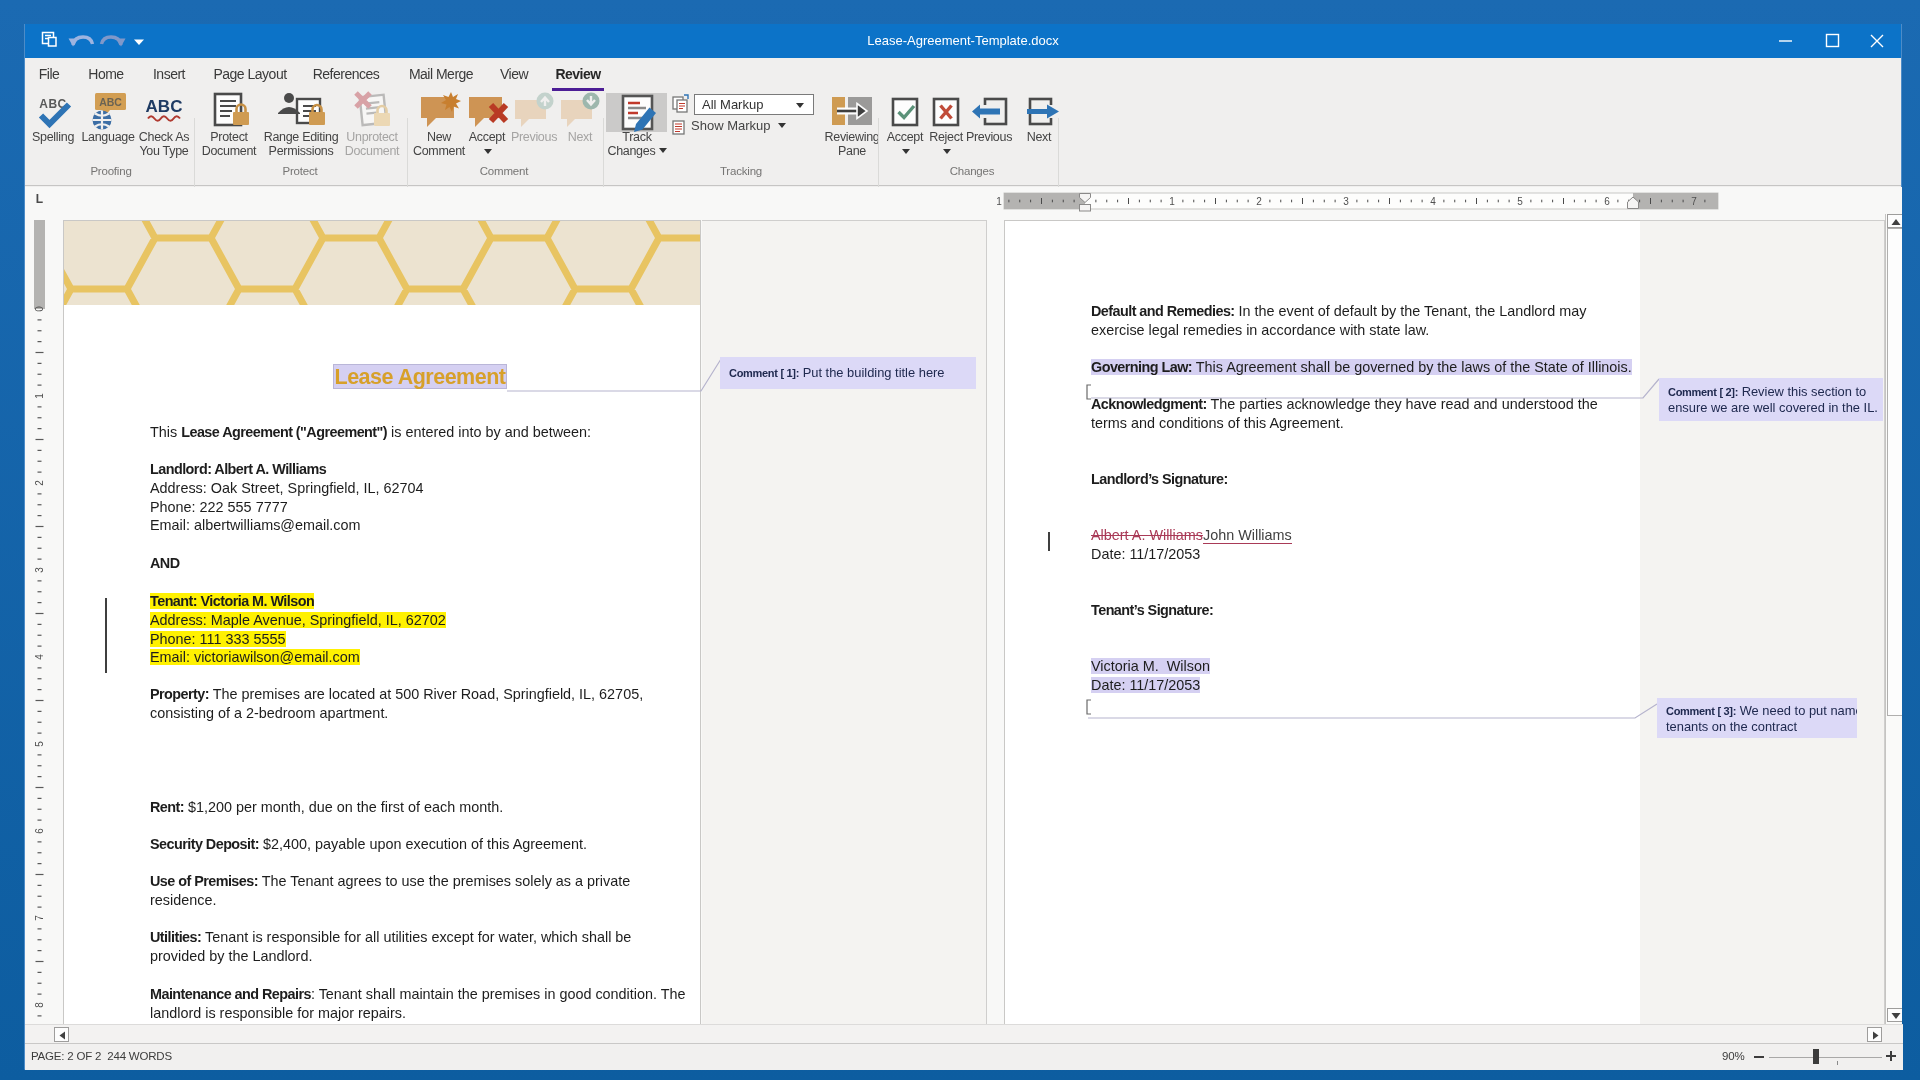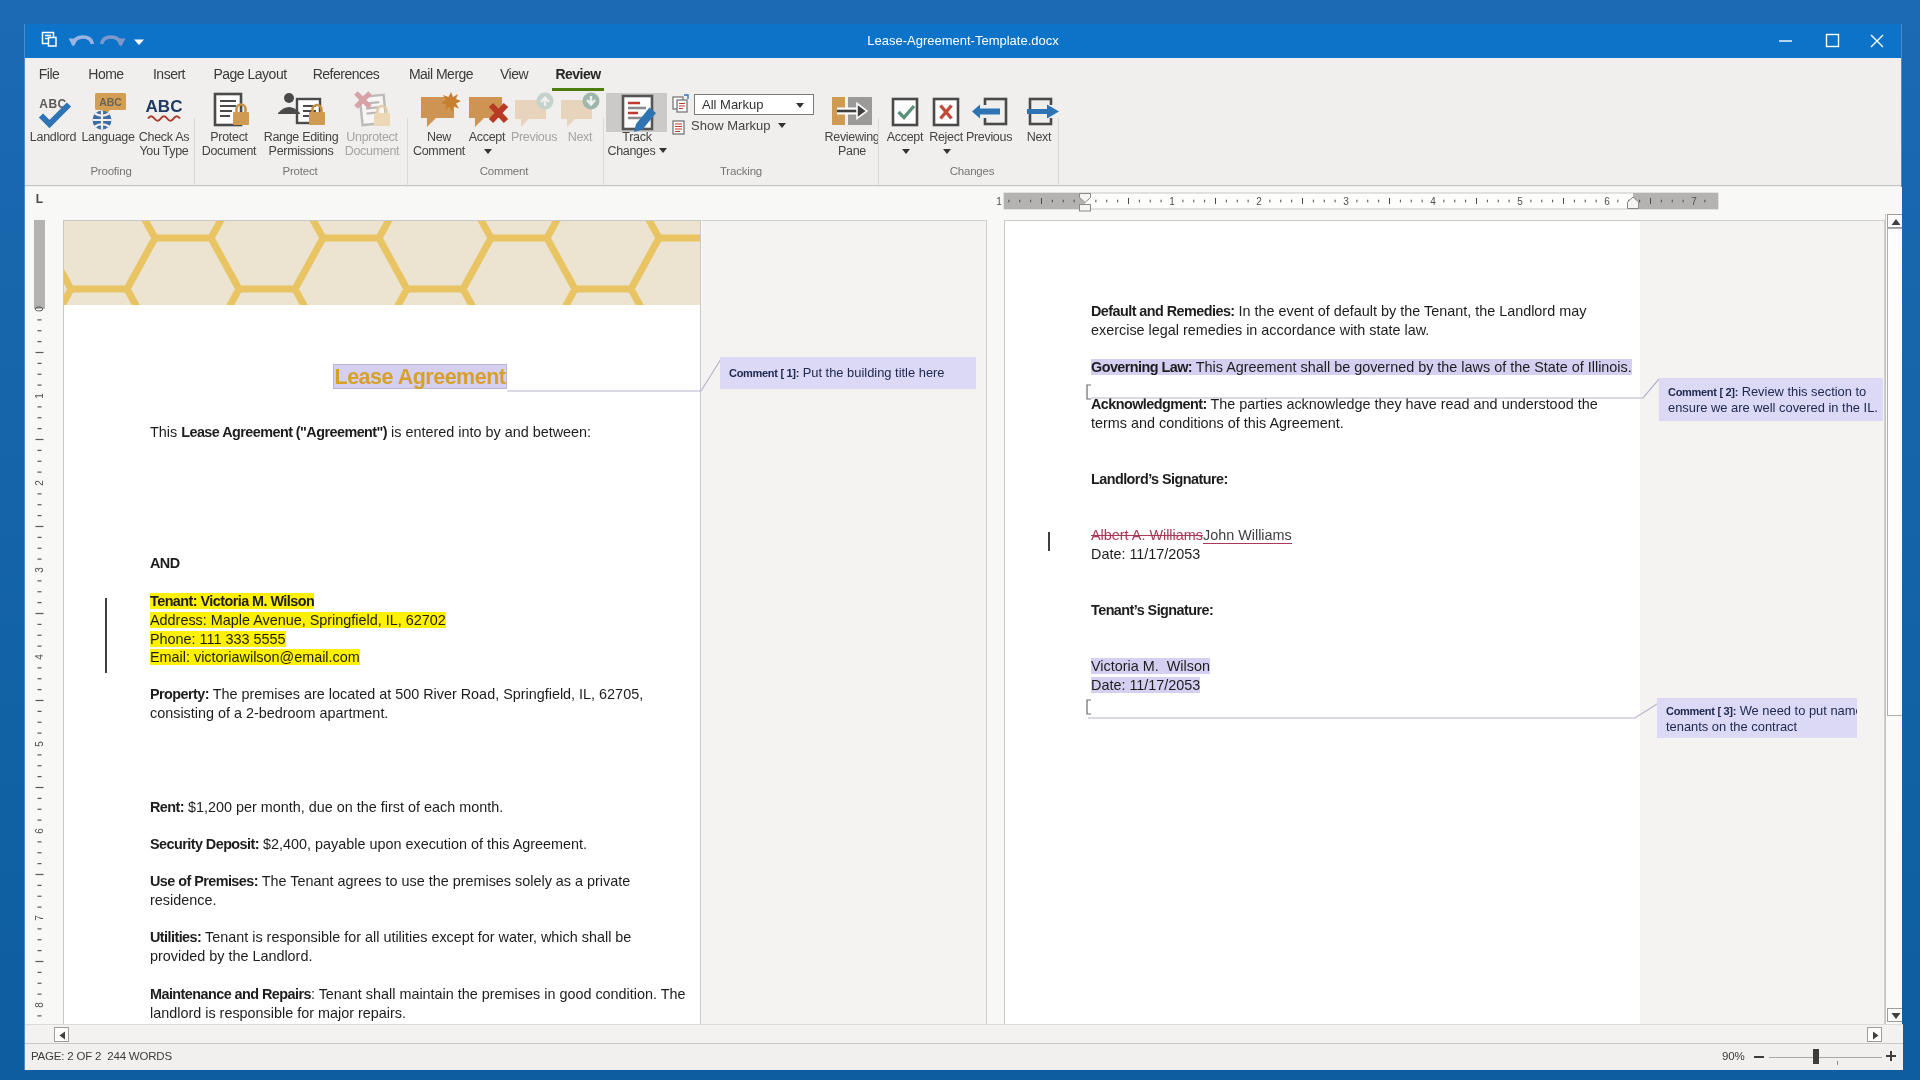--- a/index.html
+++ b/index.html
@@ -73,7 +73,7 @@
     <div class="tab" style="left:280px;width:82px;">References</div>
     <div class="tab" style="left:376px;width:80px;">Mail Merge</div>
     <div class="tab" style="left:467px;width:44px;">View</div>
-    <div class="tab" style="left:527px;width:52px;font-weight:bold;color:#262626;border-bottom:3px solid #4d7c0f;">Review</div>
+    <div class="tab" style="left:527px;width:52px;font-weight:bold;color:#262626;border-bottom:3px solid #4c1d95;">Review</div>
   </div>
   <div id="ribbon">
     <div style="position:absolute;left:581px;top:2px;width:61px;height:39px;background:#cbcac9;"></div>

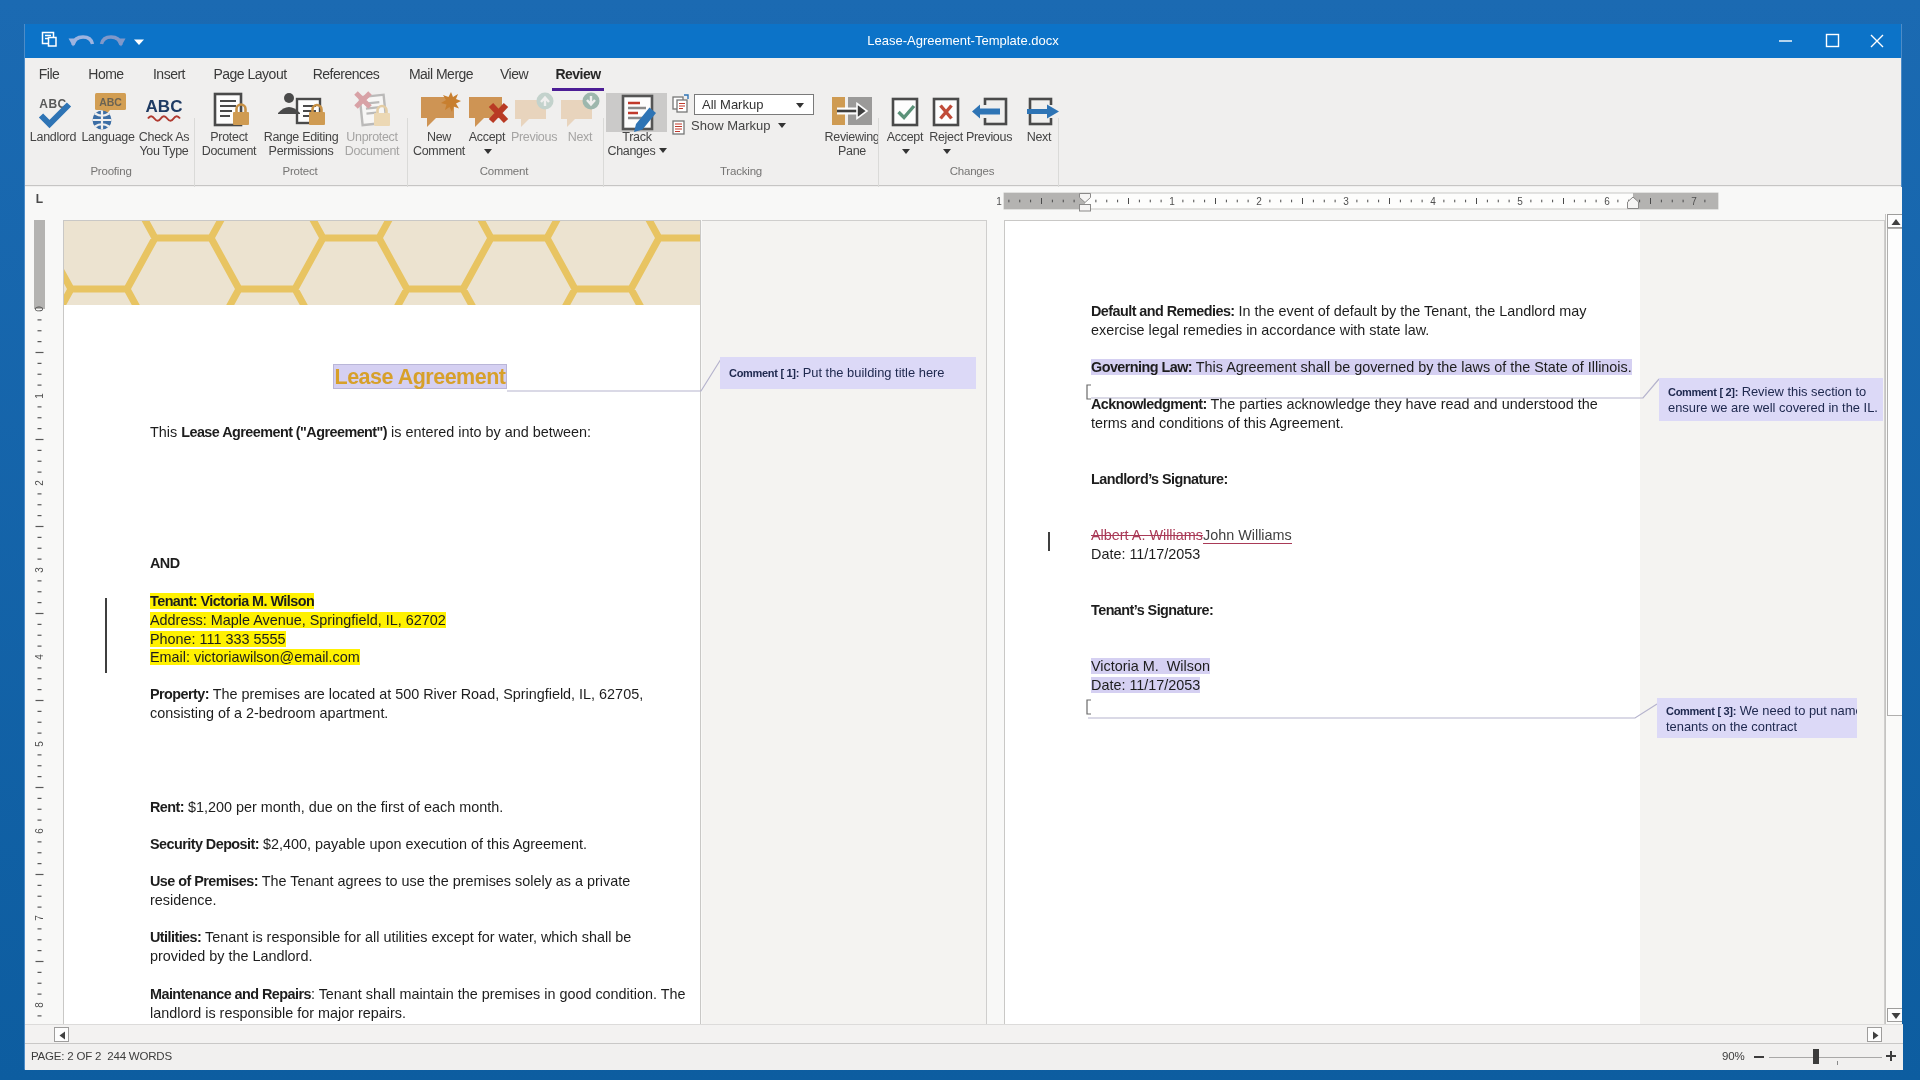--- a/index.html
+++ b/index.html
@@ -164,7 +164,7 @@
       <rect x="1022" y="14" width="7" height="13" fill="#f0efee"></rect>
       <path d="M1022 13.5 l12 7 -12 7 v-4.5 h-20 v-5 h20 z" fill="#2e74b5"></path>
     </svg>
-    <div class="rlbl" style="left:0px;top:39px;width:56px;">Landlord</div>
+    <div class="rlbl" style="left:0px;top:39px;width:56px;">Spelling</div>
     <div class="rlbl" style="left:46px;top:39px;width:74px;">Language</div>
     <div class="rlbl" style="left:104px;top:39px;width:70px;">Check As<br>You Type</div>
     <div class="rlbl" style="left:169px;top:39px;width:70px;">Protect<br>Document</div>

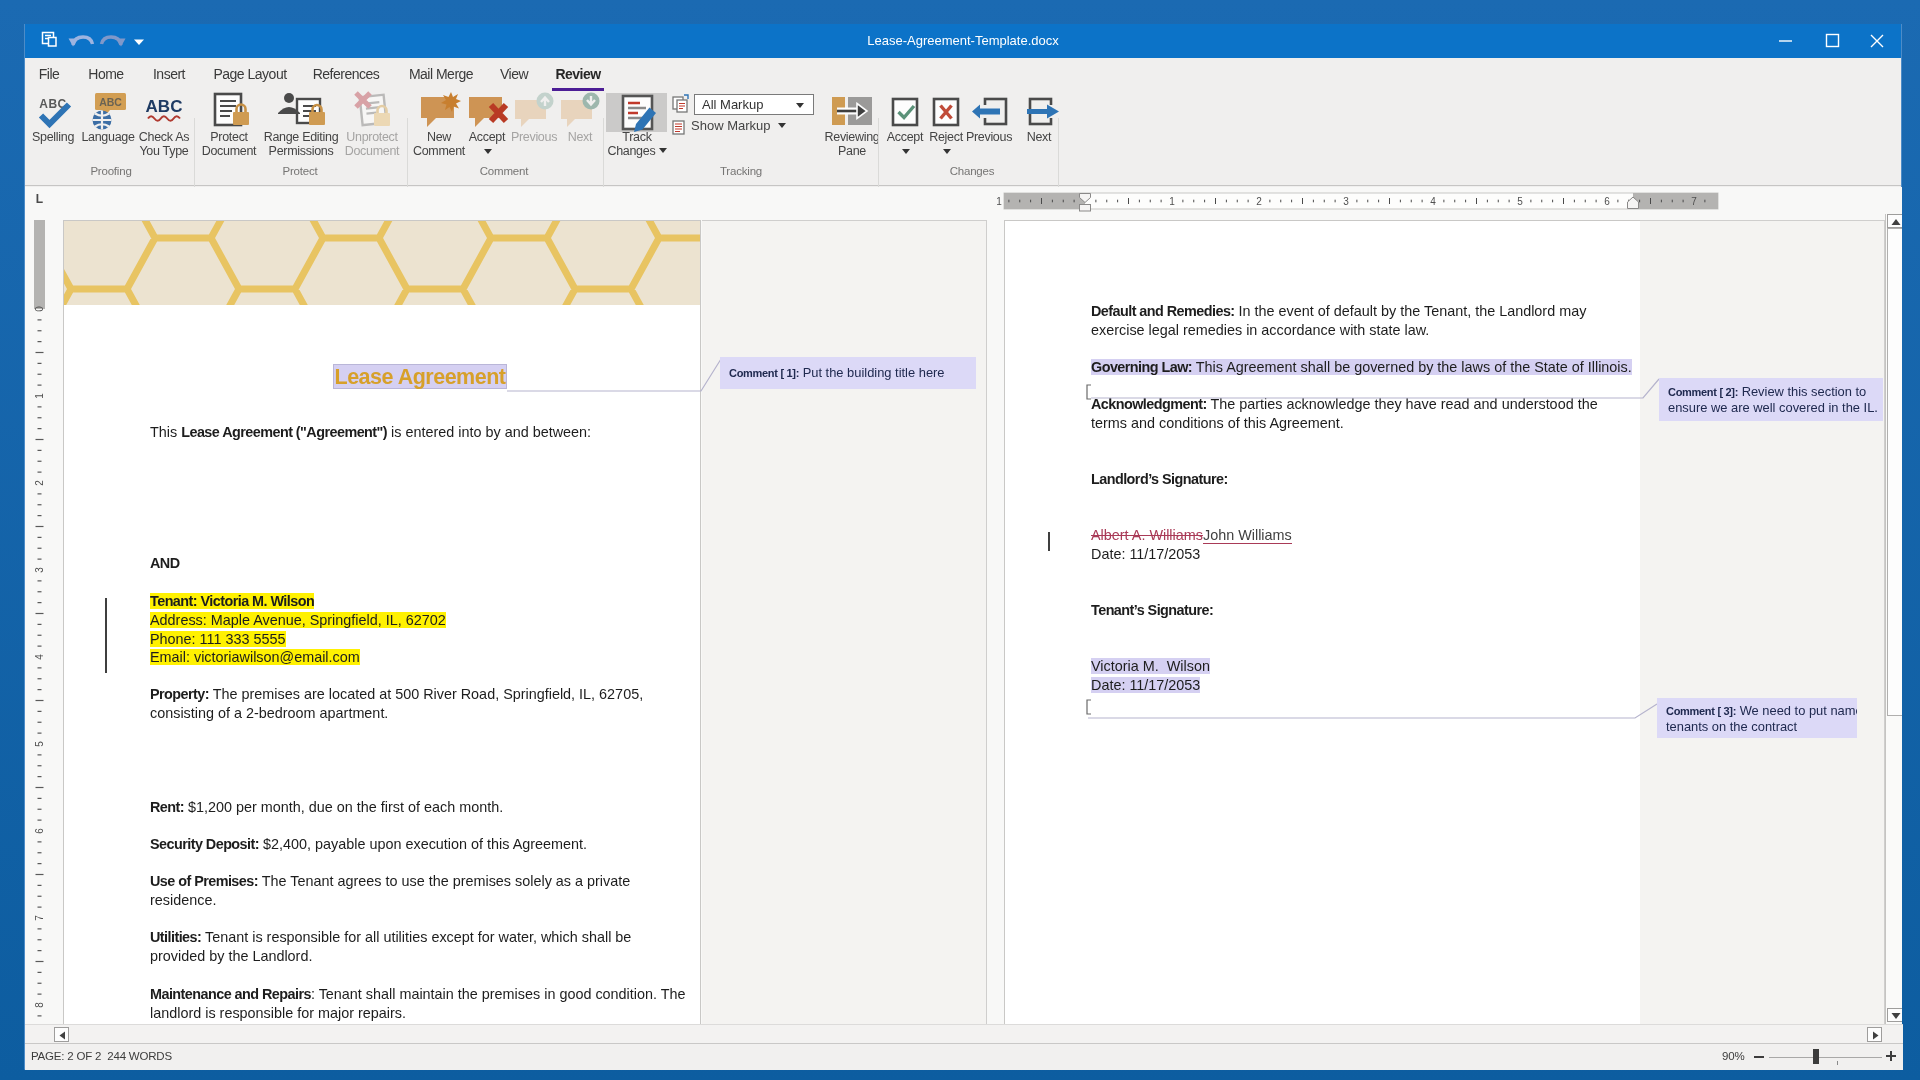--- a/index.html
+++ b/index.html
@@ -348,6 +348,7 @@
         <div style="position:absolute;left:269px;top:143px;width:174px;height:25px;background:#d5d0f2;border:1px solid #b9b6d8;"></div>
         <div style="position:absolute;left:270px;top:144px;width:172px;text-align:center;font-size:21.5px;letter-spacing:-0.5px;font-weight:bold;color:#d7a02a;white-space:nowrap;">Lease Agreement</div>
         <div class="para" style="left:86px;top:202px;">This <b>Lease Agreement ("Agreement")</b> is entered into by and between:</div>
+        <div class="para" style="left:86px;top:239px;"><b>Landlord: Albert A. Williams</b><br>Address: Oak Street, Springfield, IL, 62704<br>Phone: 222 555 7777<br>Email: albertwilliams@email.com</div>
         <div class="para" style="left:86px;top:333px;"><b>AND</b></div>
         <div class="para" style="left:86px;top:371px;"><span class="hlY"><b>Tenant: Victoria M. Wilson</b></span><br><span class="hlY">Address: Maple Avenue, Springfield, IL, 62702</span><br><span class="hlY">Phone: 111 333 5555</span><br><span class="hlY">Email: victoriawilson@email.com</span></div>
         <div class="para" style="left:86px;top:464px;"><b>Property:</b> The premises are located at 500 River Road, Springfield, IL, 62705,<br>consisting of a 2-bedroom apartment.</div>

